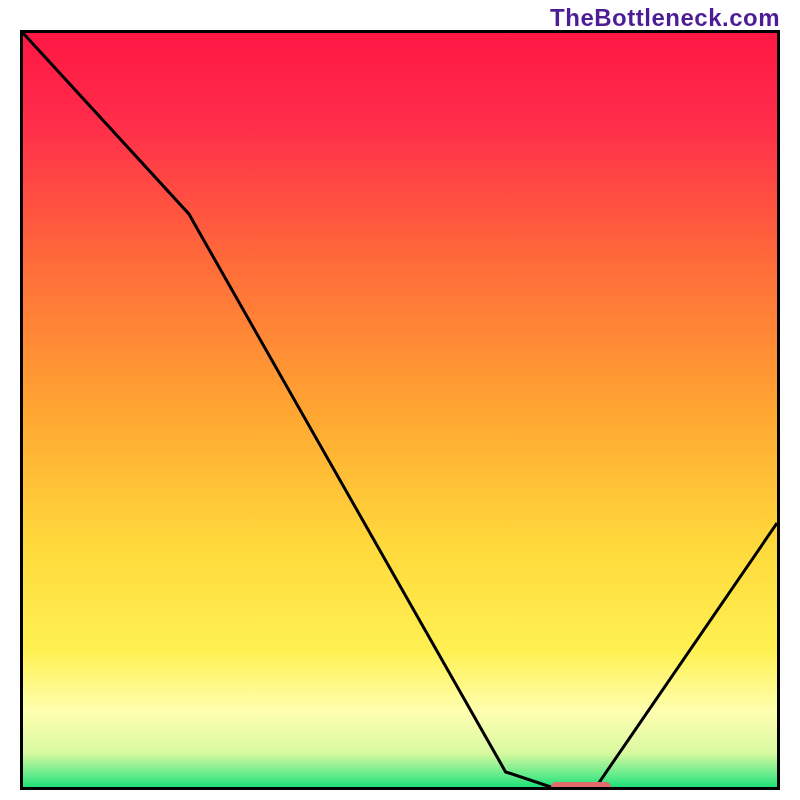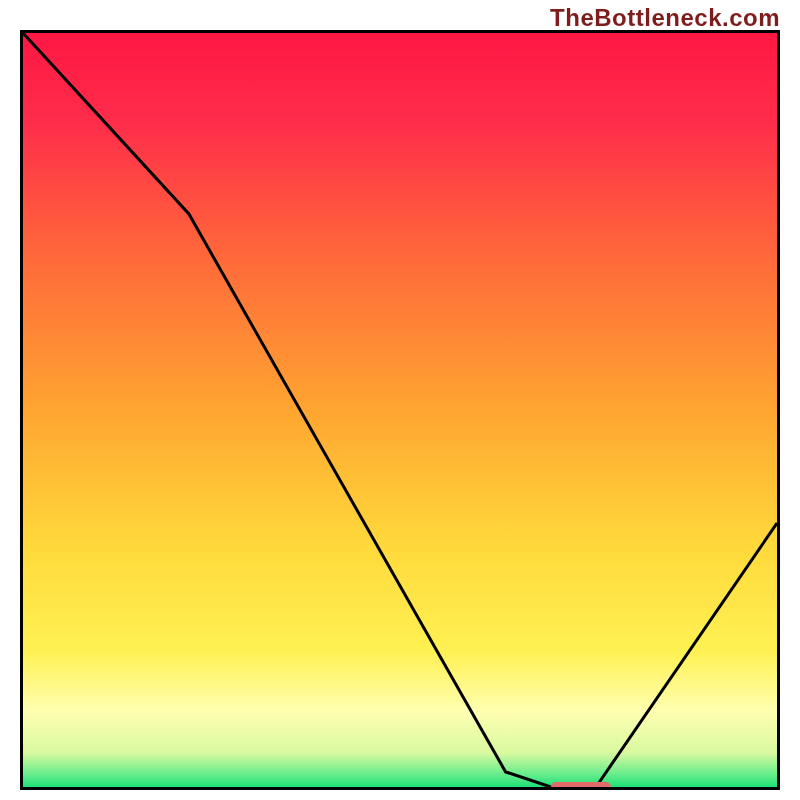--- a/index.html
+++ b/index.html
@@ -17,7 +17,7 @@
     right: 20px;
     font-size: 24px;
     font-weight: bold;
-    color: #7f1d1d;
+    color: #4c1d95;
     letter-spacing: 0.5px;
   }
   .plot-frame {

